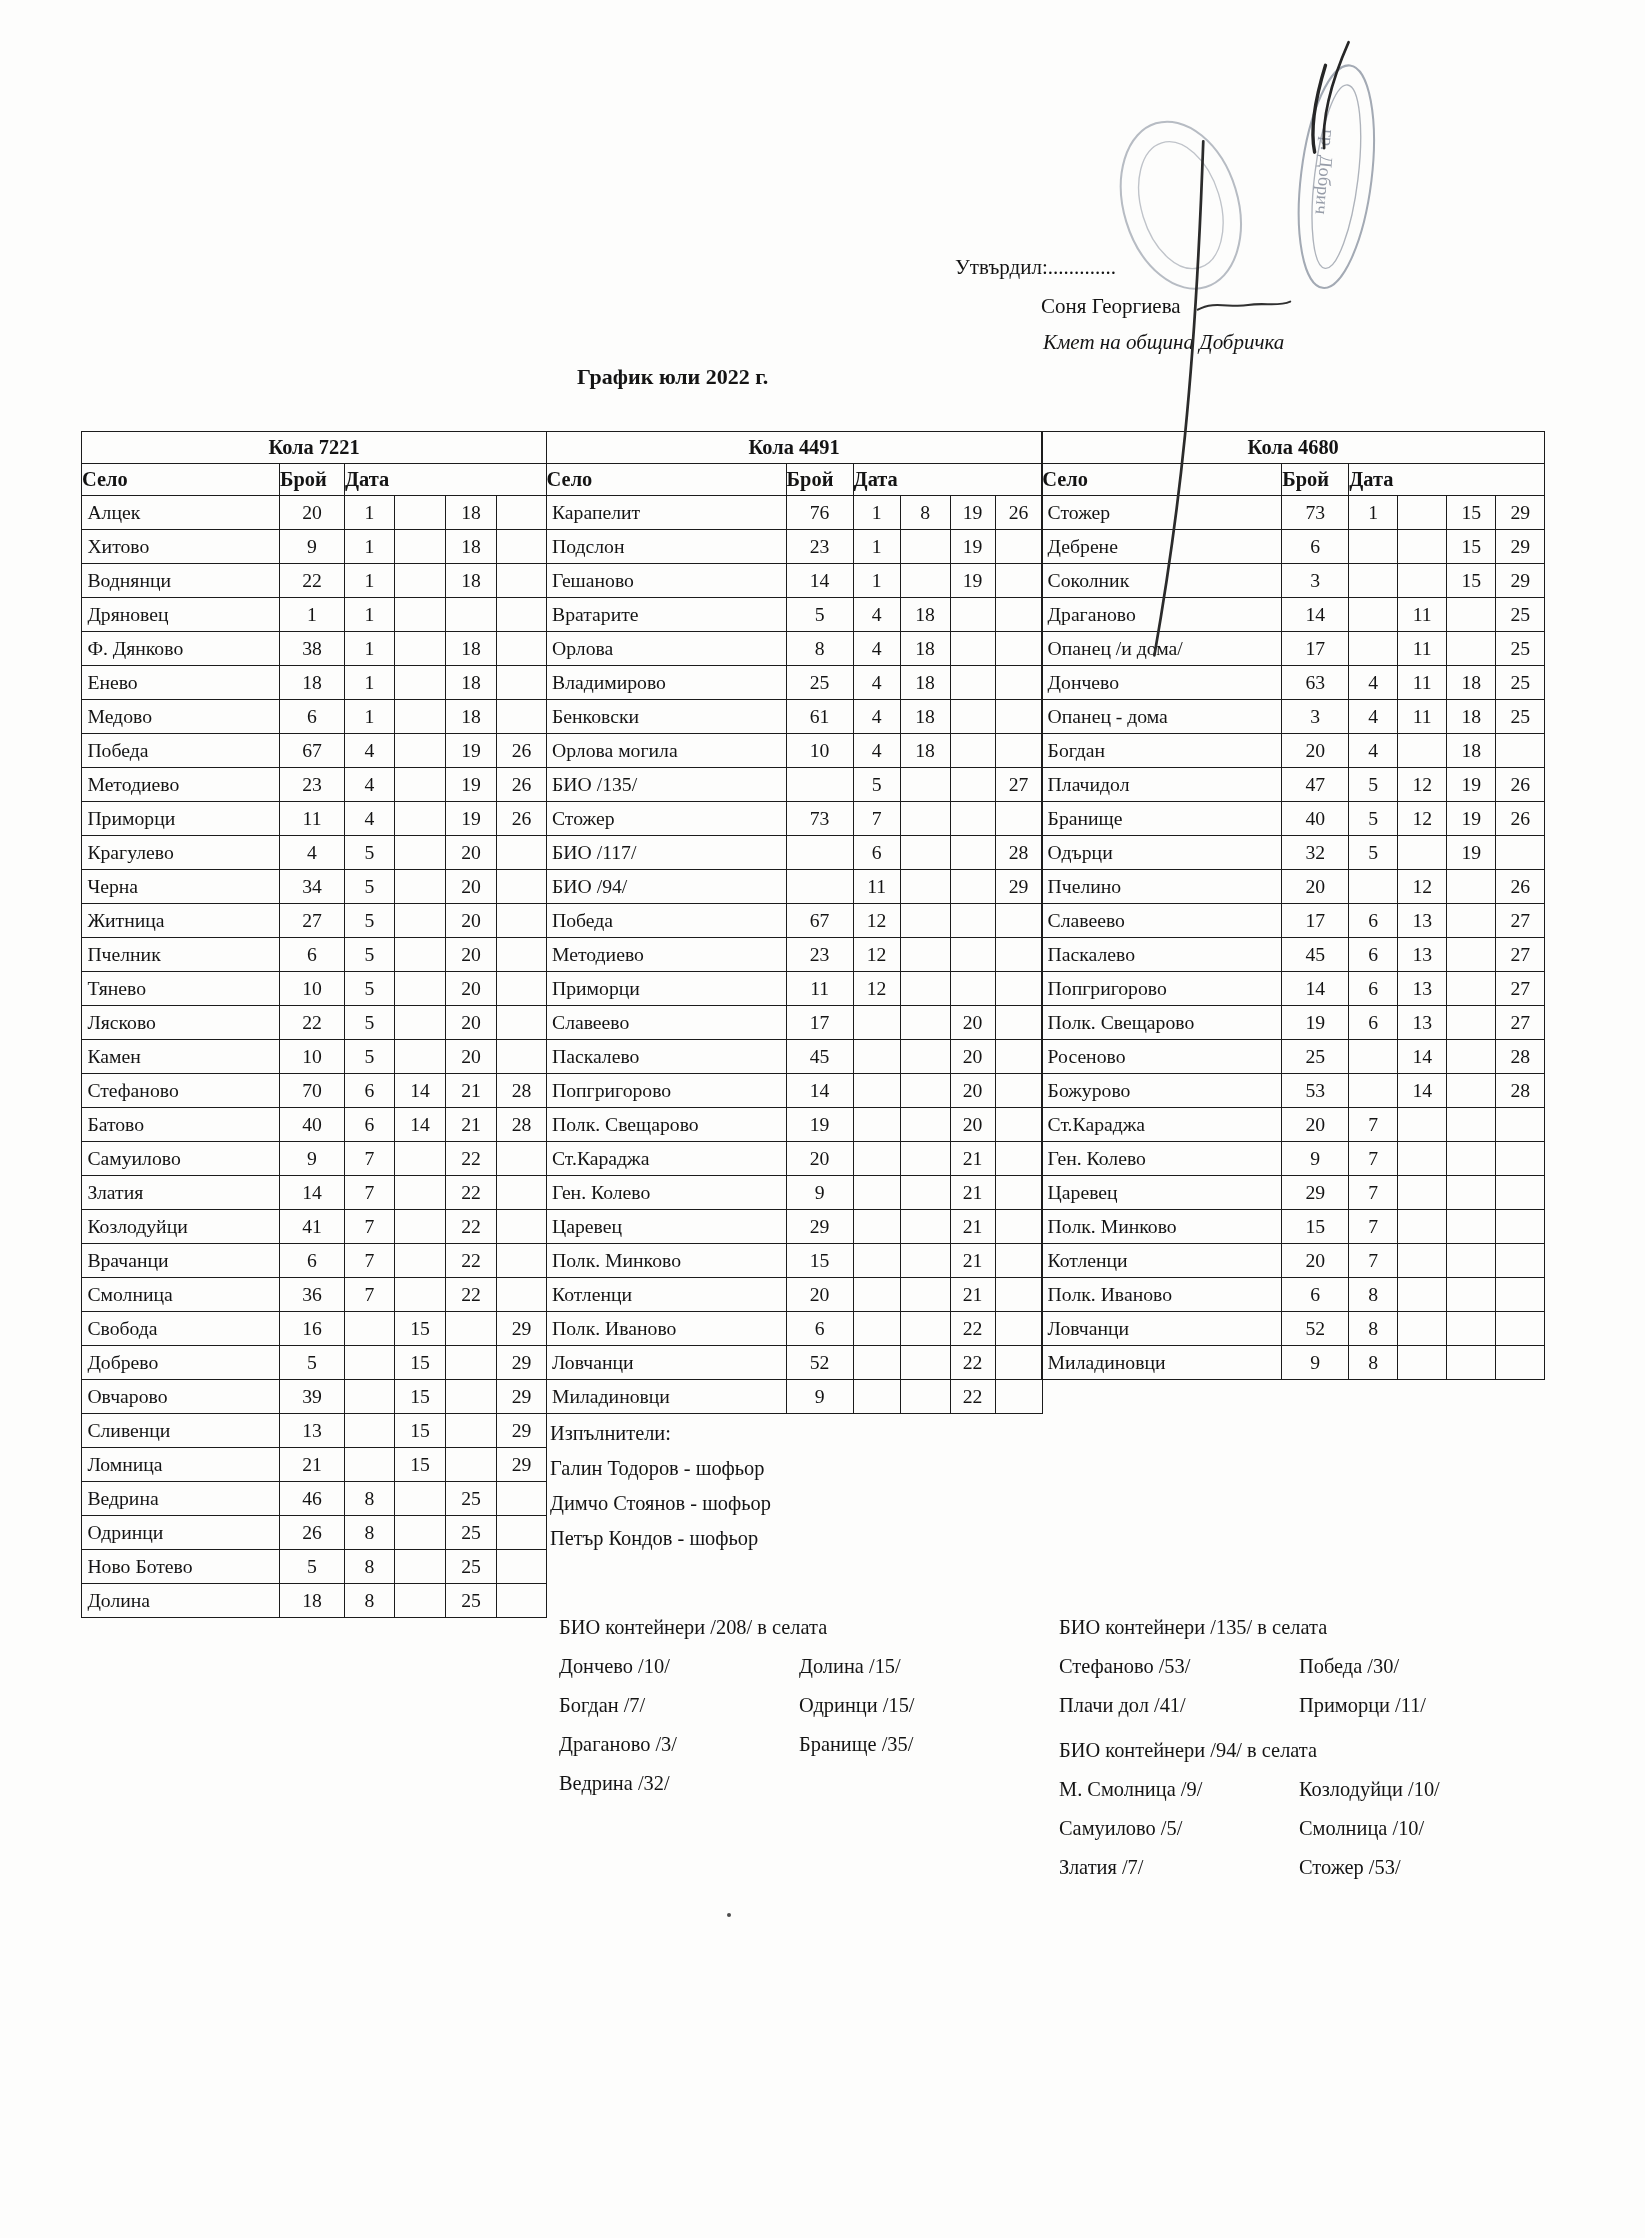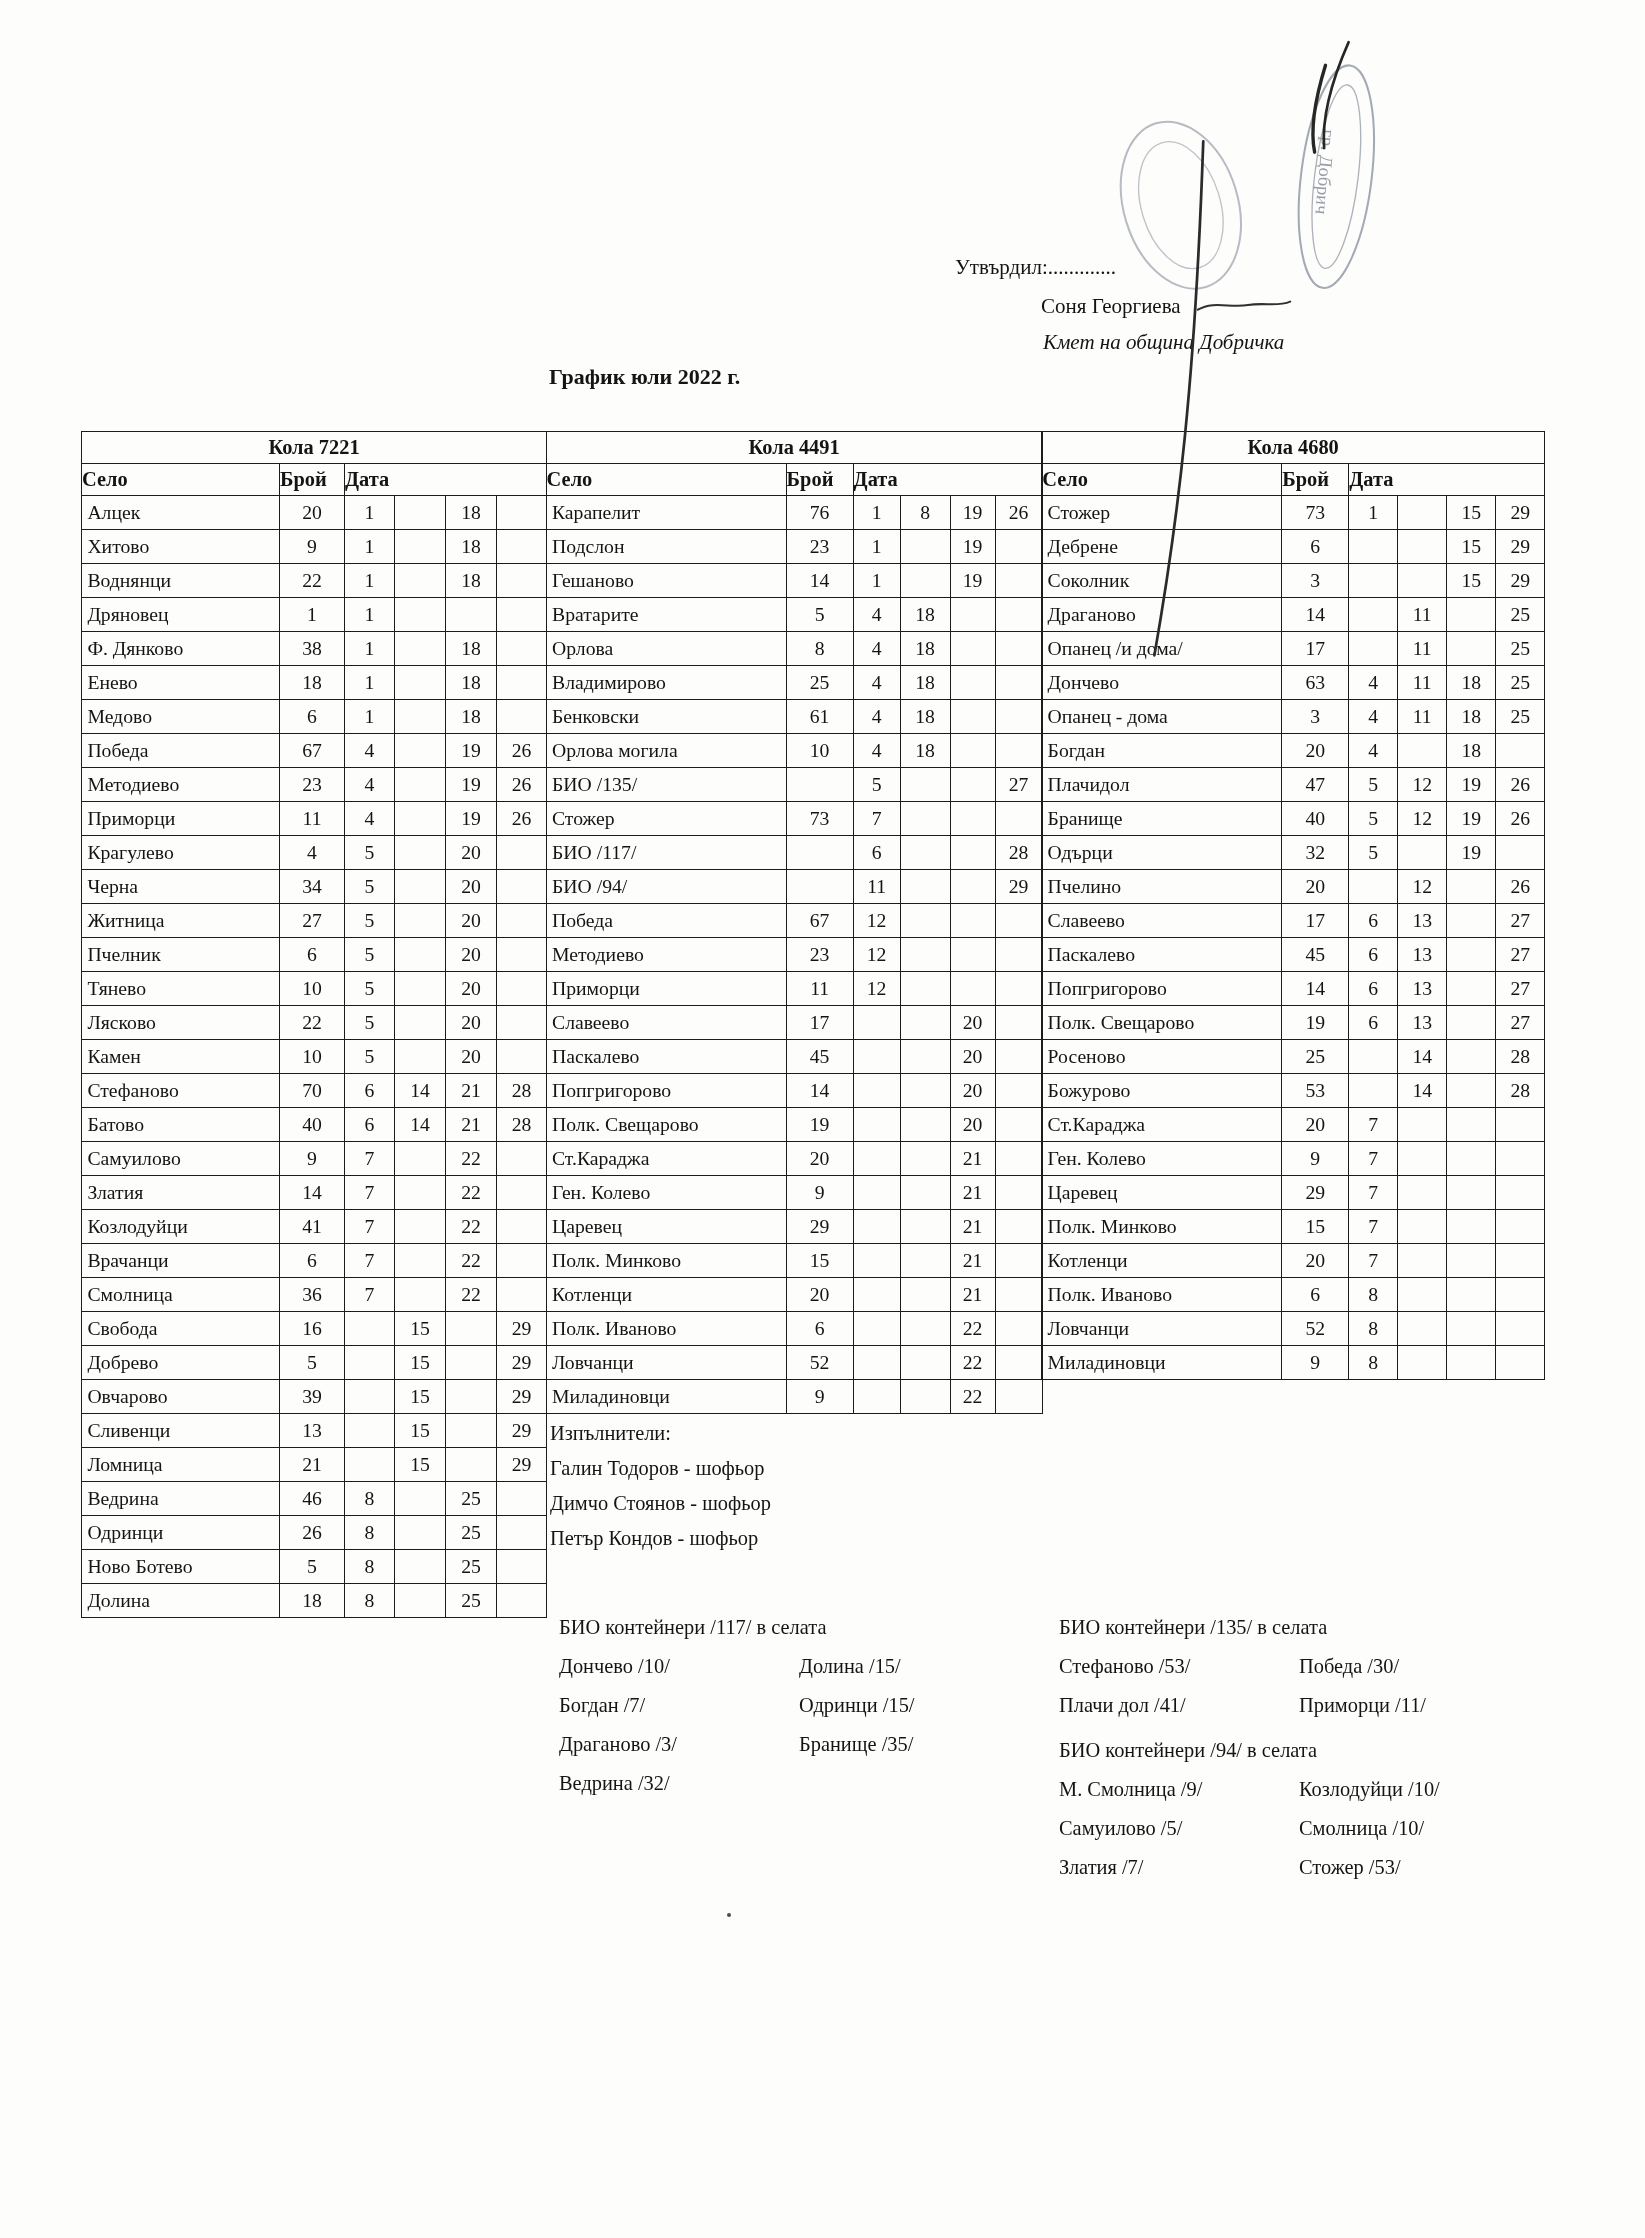--- a/index.html
+++ b/index.html
@@ -15,7 +15,7 @@
   .appr-label{position:absolute;left:0;top:4px;white-space:nowrap;}
   .appr-name{position:absolute;left:86px;top:43px;white-space:nowrap;}
   .appr-role{position:absolute;left:88px;top:79px;font-style:italic;white-space:nowrap;}
-  .doc-title{position:absolute;left:549px;top:364px;font-size:22px;font-weight:bold;white-space:nowrap;}
+  .doc-title{position:absolute;left:577px;top:364px;font-size:22px;font-weight:bold;white-space:nowrap;}
   .tables{position:absolute;left:81px;top:431px;display:flex;align-items:flex-start;z-index:2;}
   table{border-collapse:collapse;table-layout:fixed;background:transparent;border-radius:8px;}
   .t2,.t3{margin-left:-1.4px;}

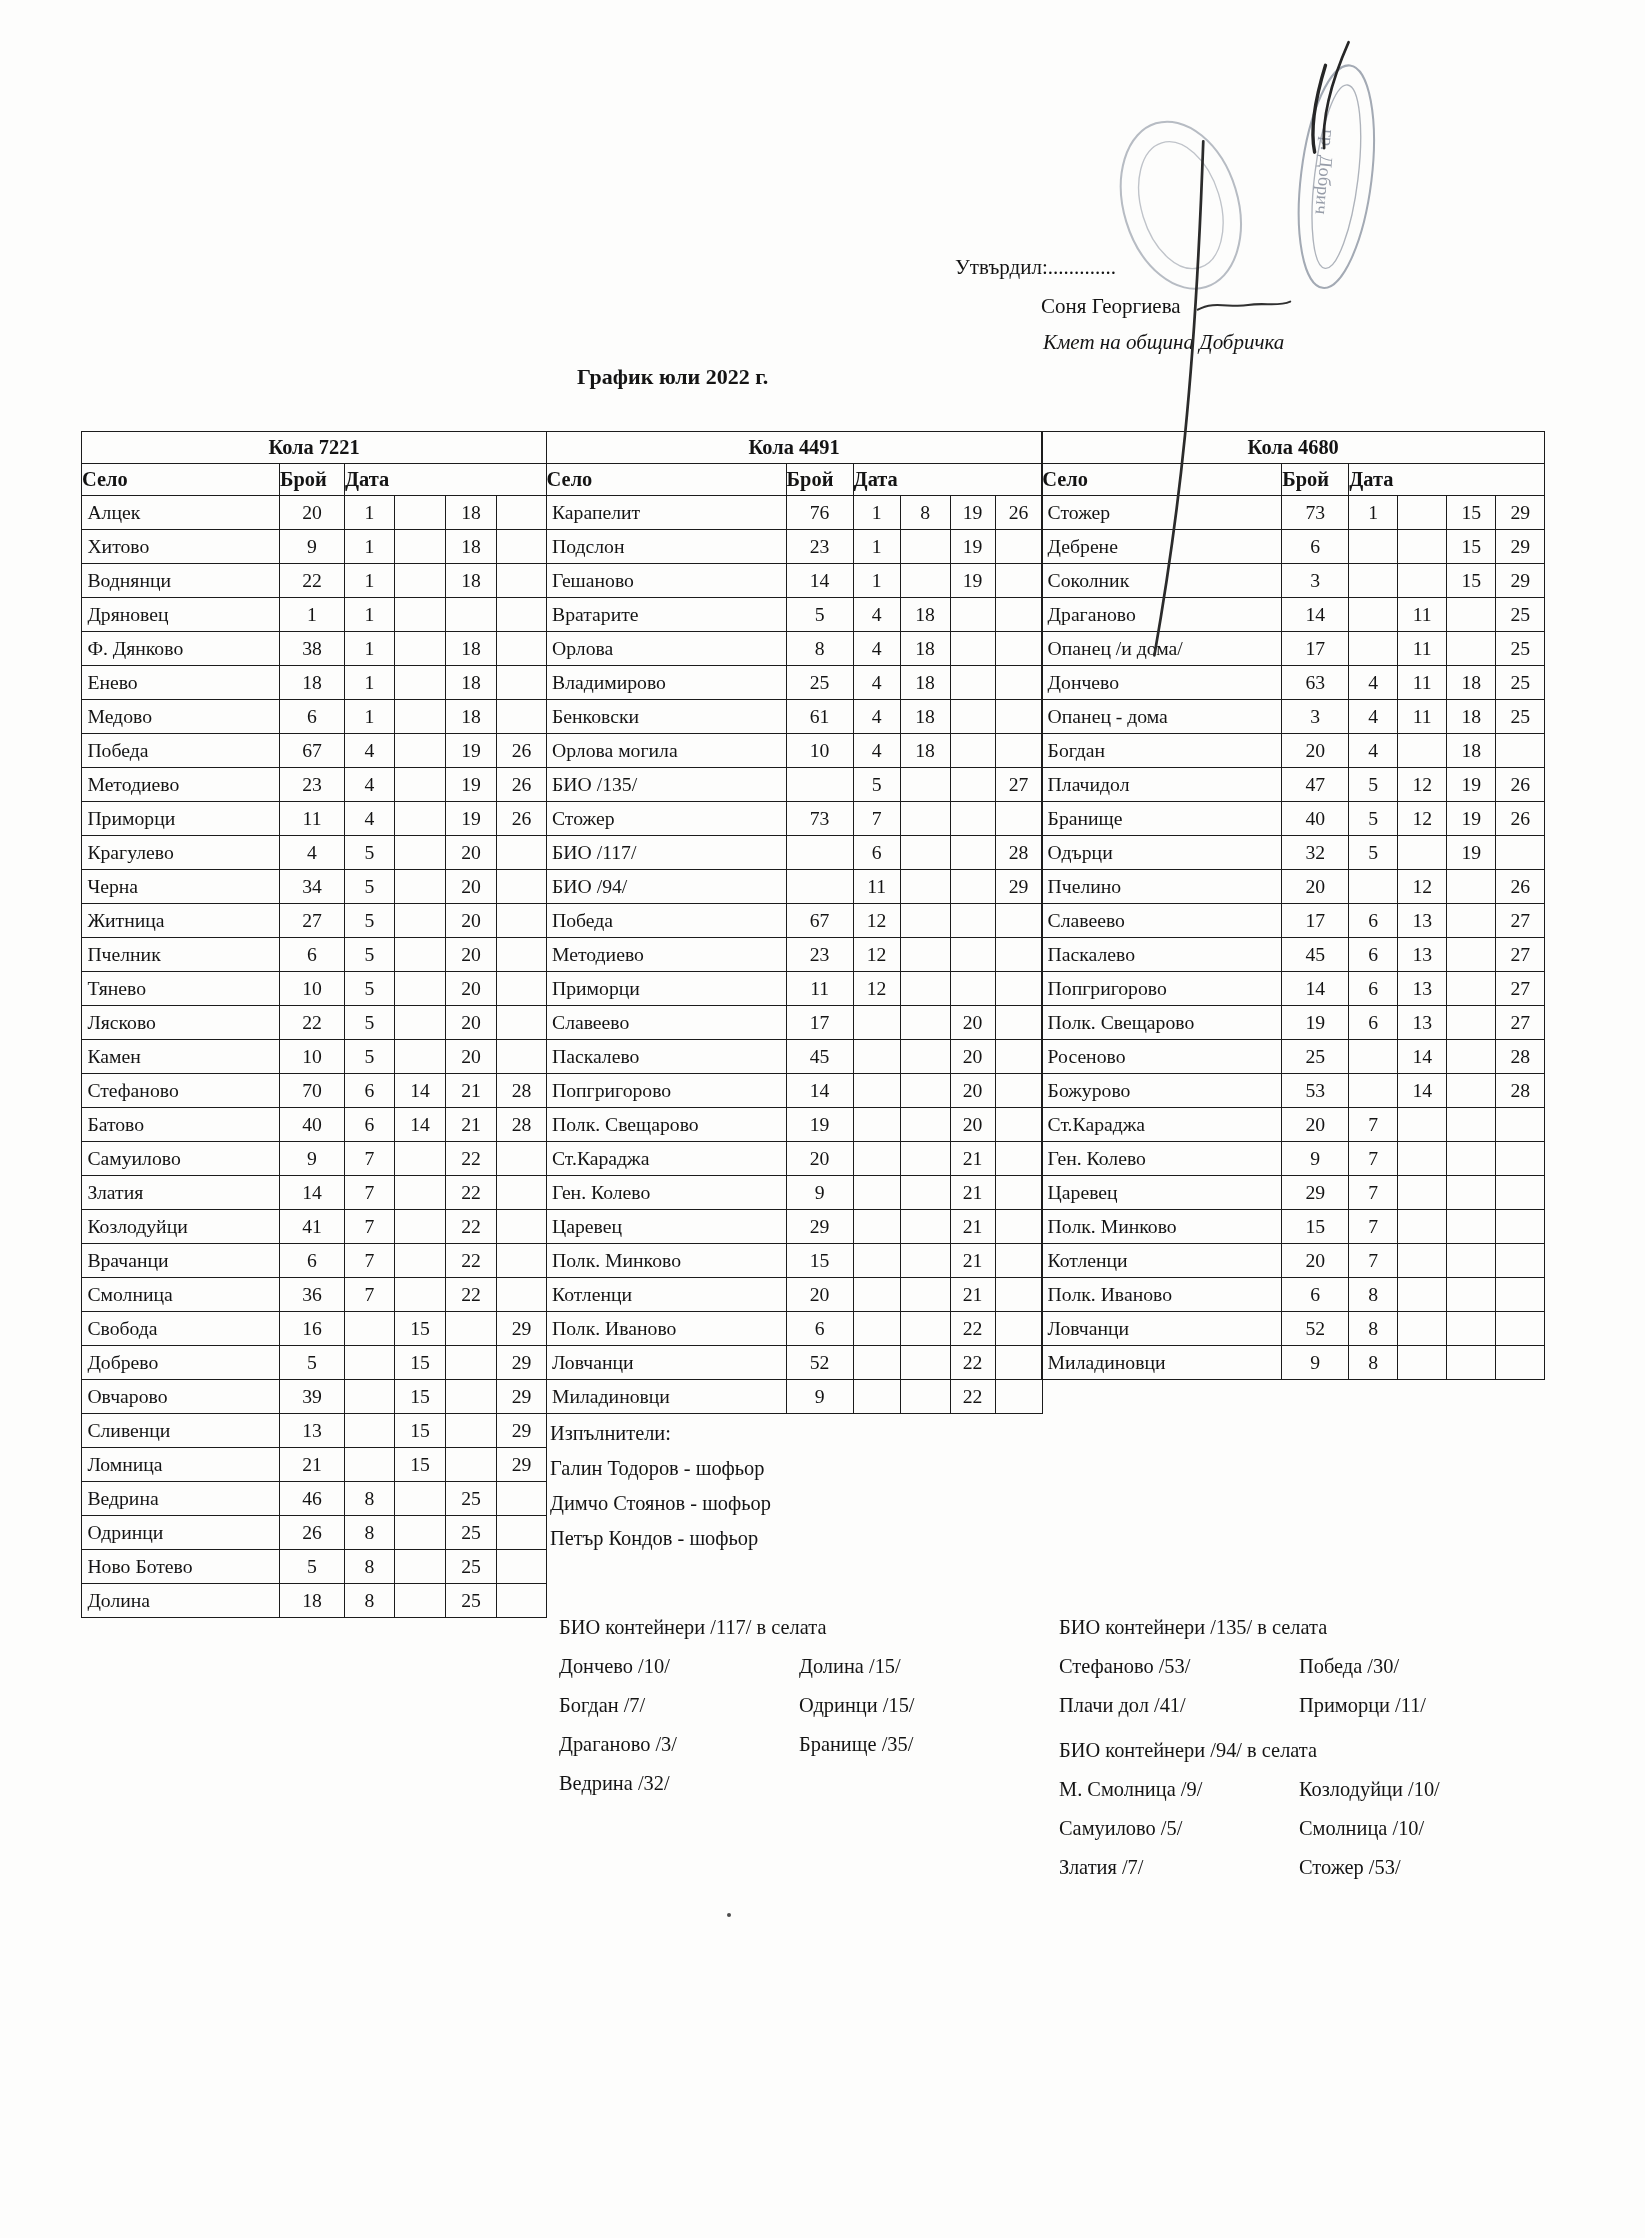--- a/index.html
+++ b/index.html
@@ -840,7 +840,7 @@
   </div>
 
   <div class="bio bio-left">
-      <div class="bio-title">БИО контейнери /117/ в селата</div>
+      <div class="bio-title">БИО контейнери /208/ в селата</div>
       <div class="bio-row">
         <div class="bio-cell">Дончево /10/</div>
         <div class="bio-cell">Долина /15/</div>

